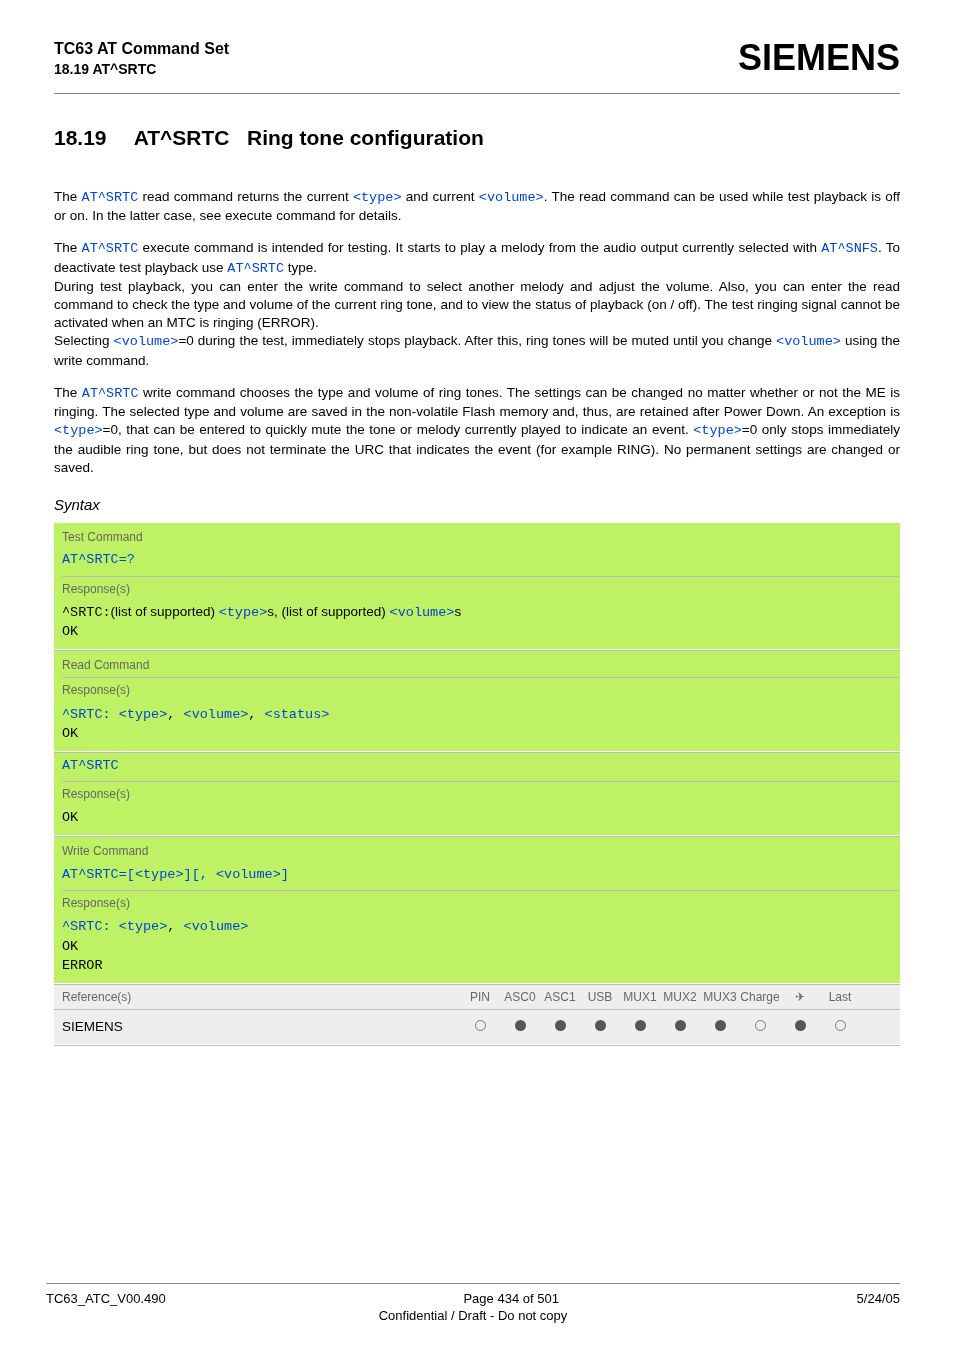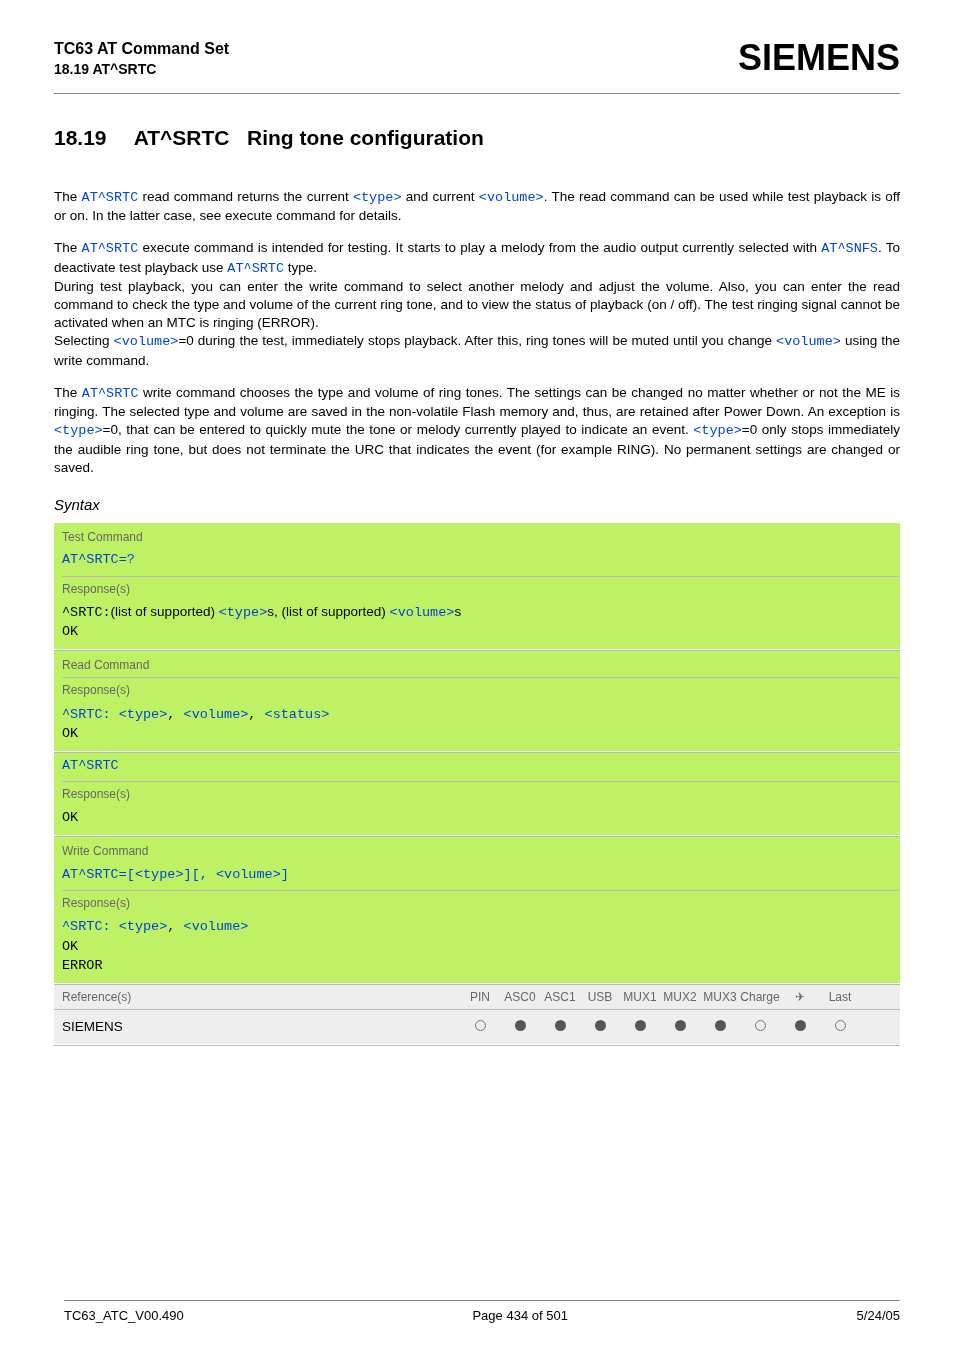--- a/index.html
+++ b/index.html
@@ -97,7 +97,7 @@
   .ref-hdr { color: #666; font-size: 12px; }
   .footer {
     position: absolute;
-    left: 64px; right: 54px; bottom: 26px;
+    left: 46px; right: 54px; bottom: 26px;
     font-size: 13px;
     text-align: center;
   }

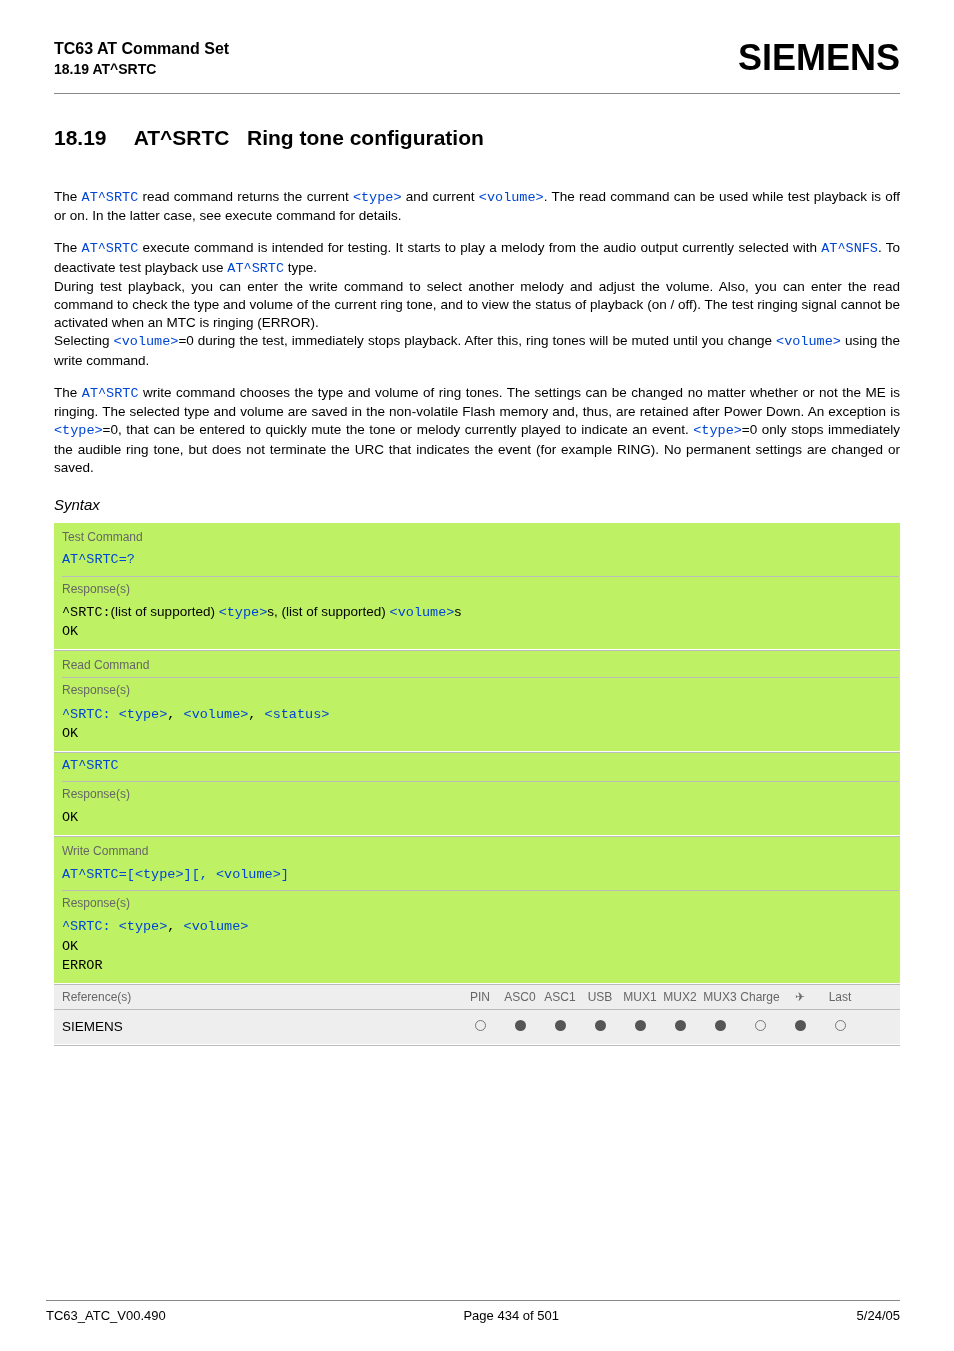--- a/index.html
+++ b/index.html
@@ -234,6 +234,7 @@
       <span>Page 434 of 501</span>
       <span>5/24/05</span>
     </div>
+    <div class="footer-sub">Confidential / Draft - Do not copy</div>
   </div>
 
 </div>

